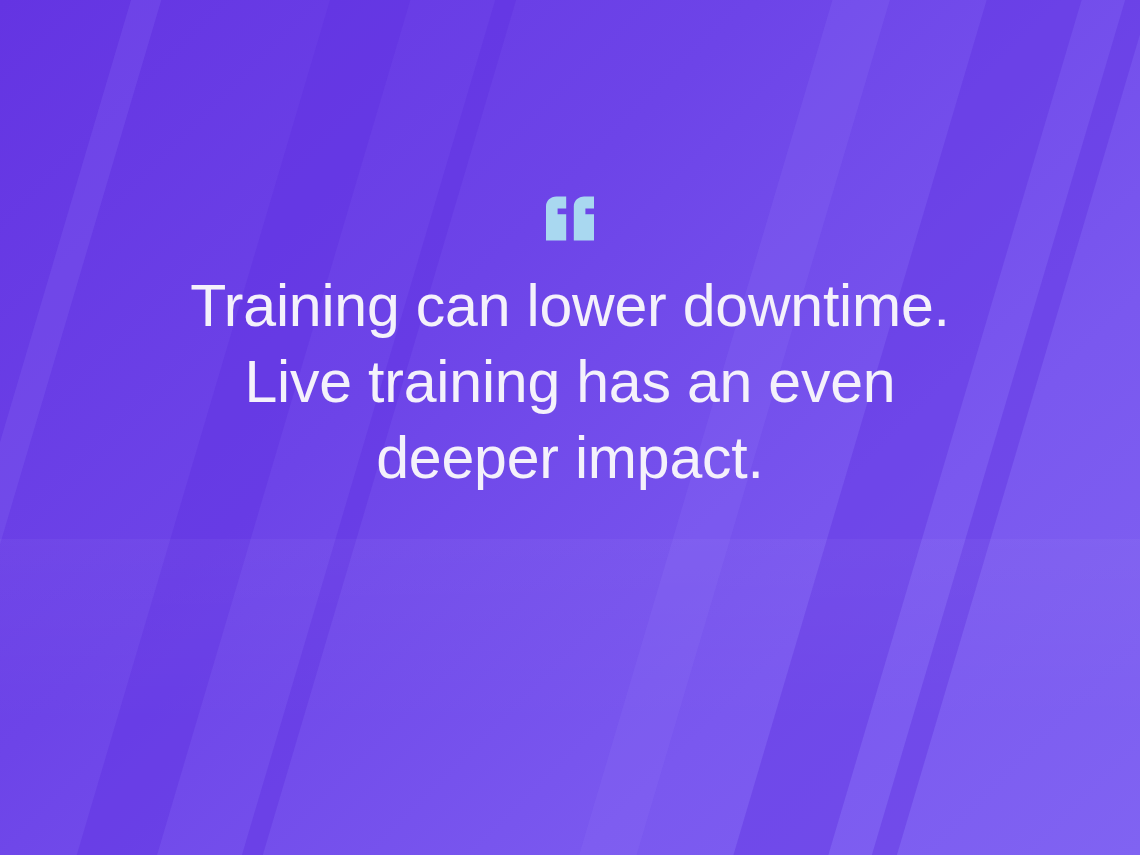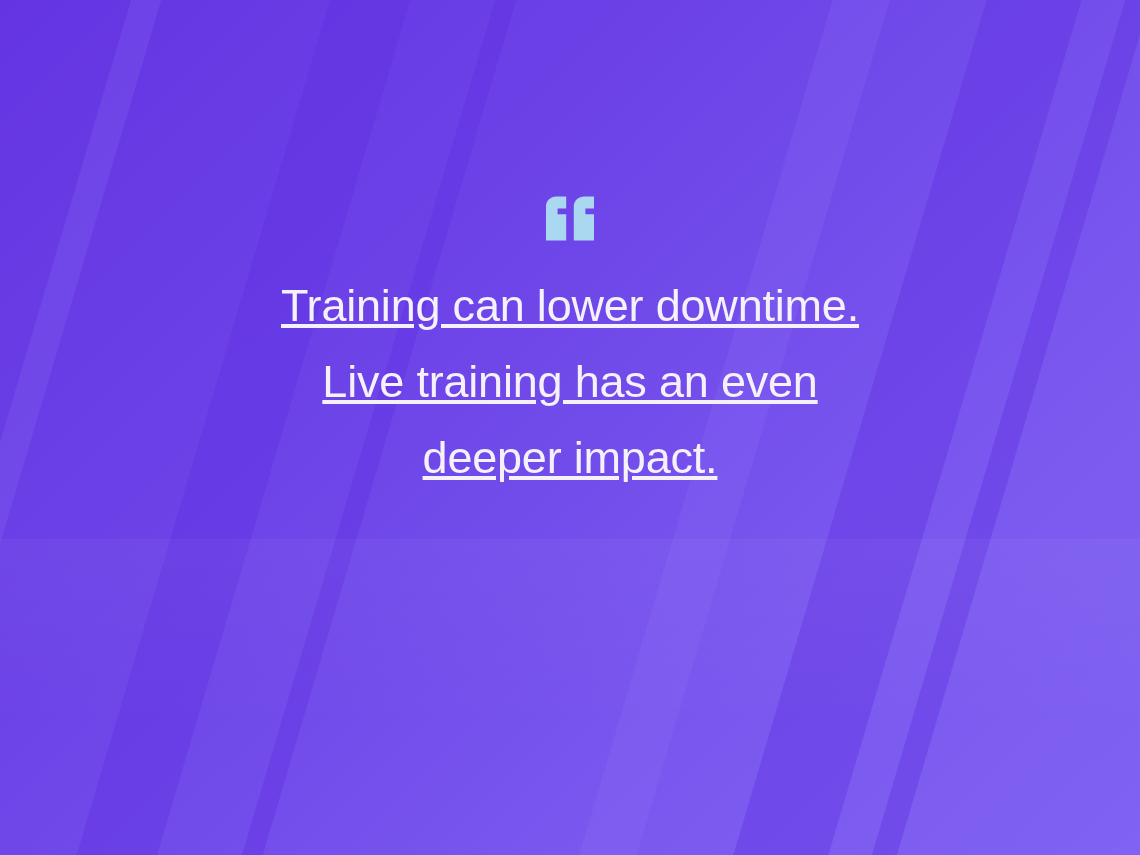--- a/index.html
+++ b/index.html
@@ -94,13 +94,12 @@
     margin: 0;
     margin-top: 26px;
     width: 900px;
-    font-size: 45px;
+    font-size: 59px;
     line-height: 76px;
     font-weight: 300;
     letter-spacing: -0.2px;
     color: #f4f1fb;
     white-space: pre-line;
-    text-decoration: underline;
   }
 </style>
 </head>

